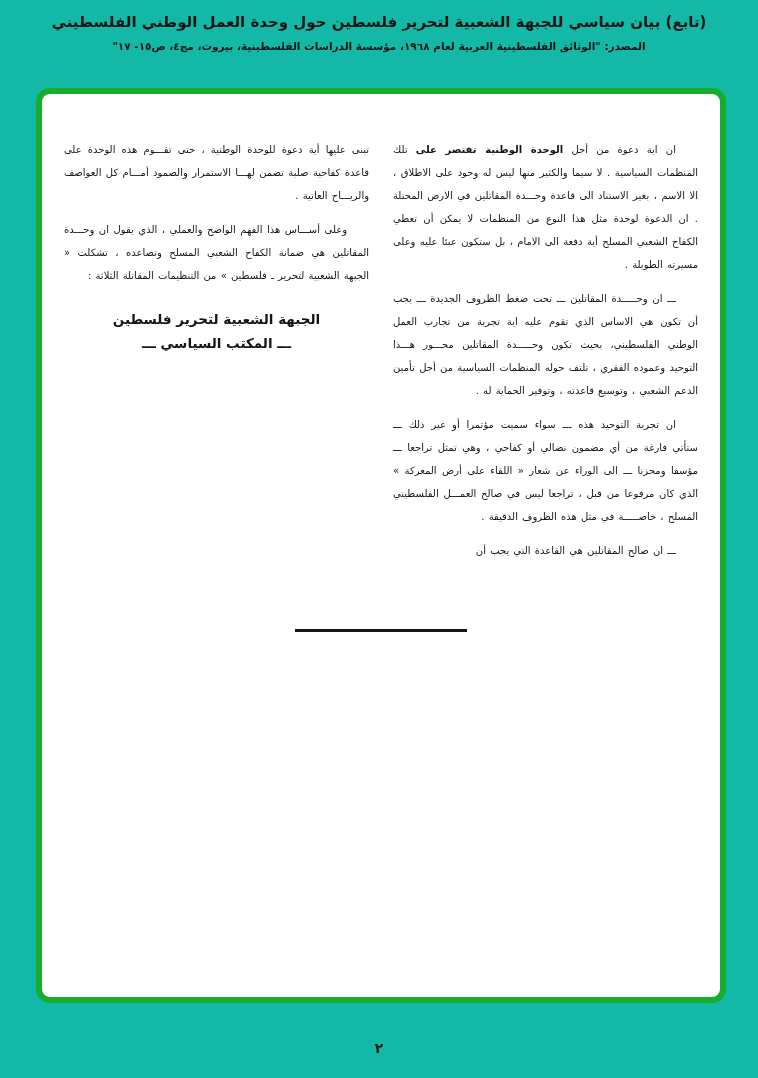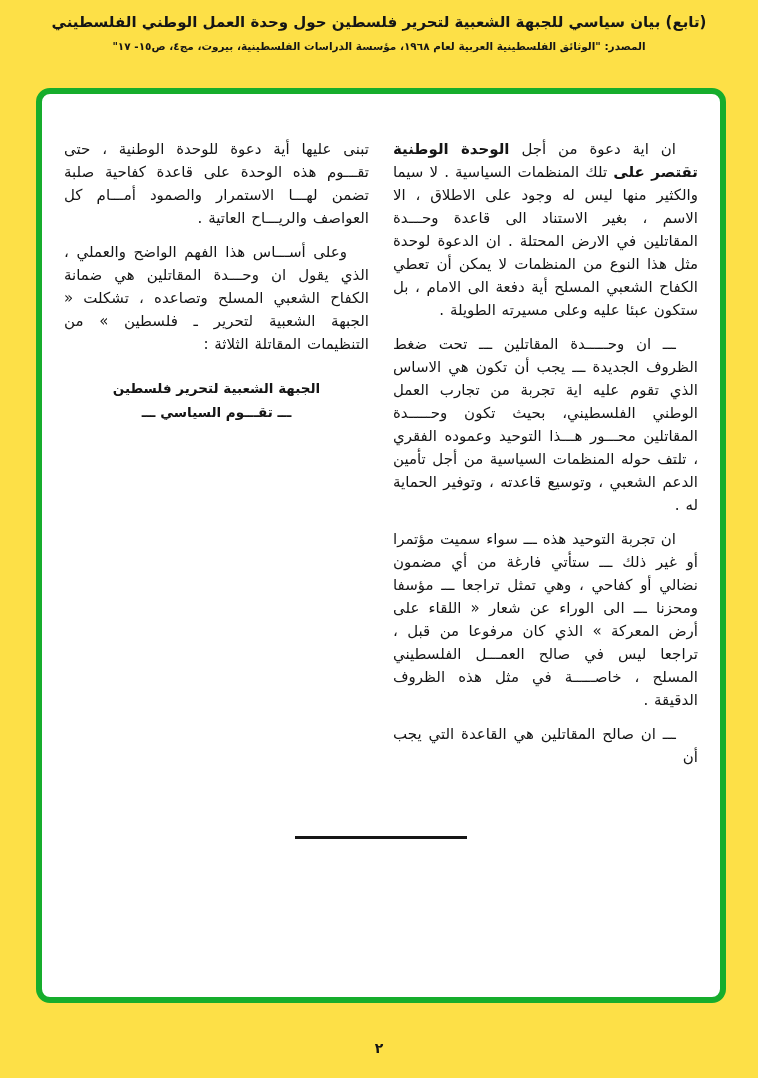--- a/index.html
+++ b/index.html
@@ -13,7 +13,7 @@
     position: relative;
     width: 758px;
     height: 1078px;
-    background: #fde047;
+    background: #14b8a6;
     overflow: hidden;
   }
   .header {

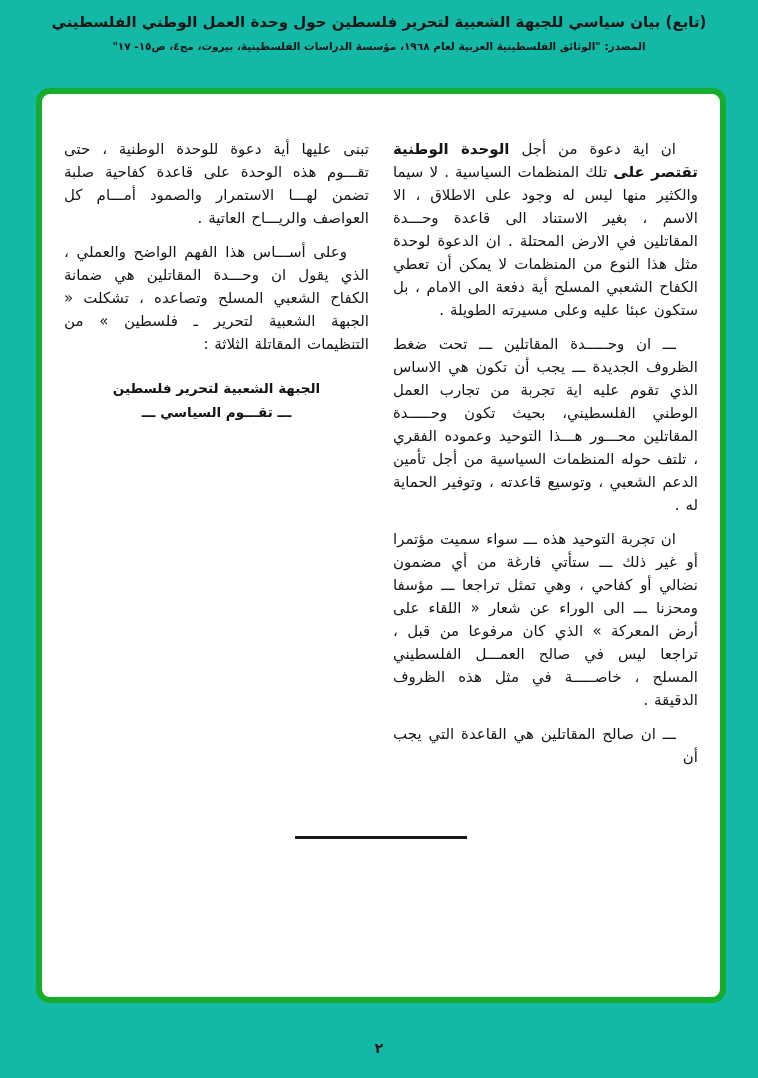--- a/index.html
+++ b/index.html
@@ -53,7 +53,7 @@
   }
   .para {
     direction: rtl;
-    font-size: 15px;
+    font-size: 10px;
     line-height: 23px;
     text-align: justify;
     margin: 0 0 11px 0;

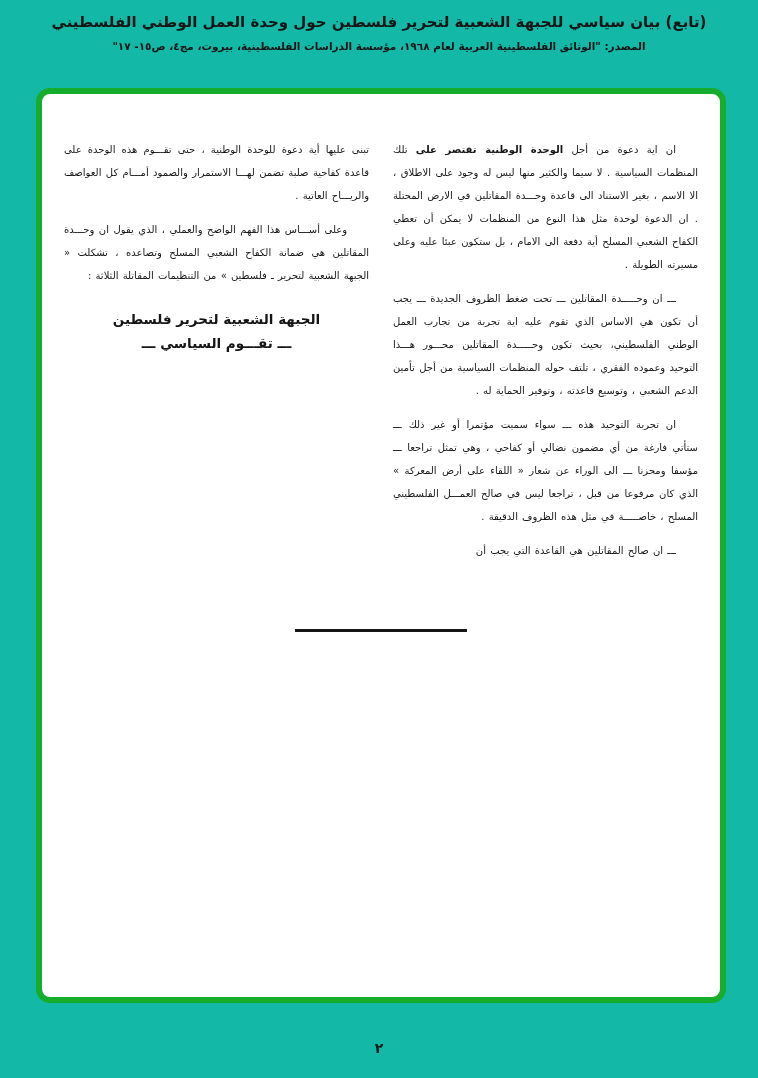--- a/index.html
+++ b/index.html
@@ -111,7 +111,7 @@
         <p class="para indent">وعلى أســـاس هذا الفهم الواضح والعملي ، الذي يقول ان وحـــدة المقاتلين هي ضمانة الكفاح الشعبي المسلح وتصاعده ، تشكلت « الجبهة الشعبية لتحرير ـ فلسطين » من التنظيمات المقاتلة الثلاثة :</p>
         <div class="signature">
           <div>الجبهة الشعبية لتحرير فلسطين</div>
-          <div>ـــ تقـــوم السياسي ـــ</div>
+          <div>ـــ المكتب السياسي ـــ</div>
         </div>
       </section>
 

